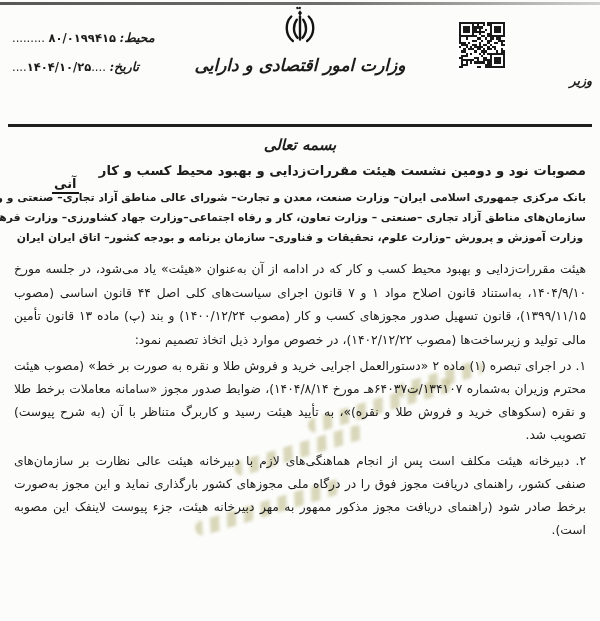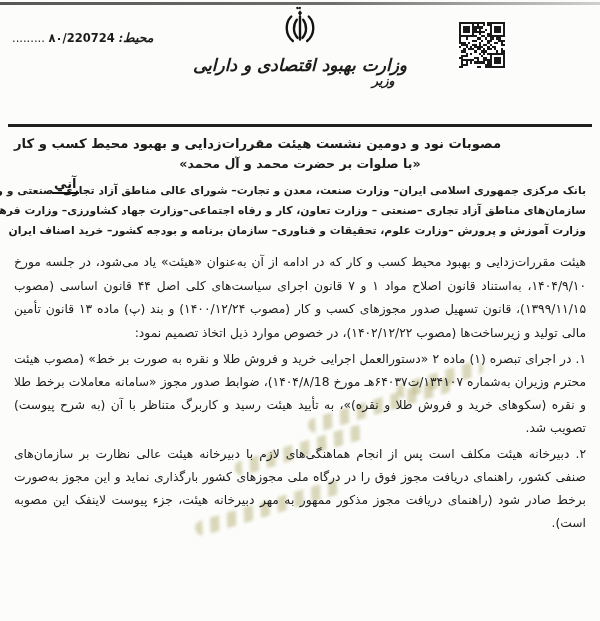--- a/index.html
+++ b/index.html
@@ -70,7 +70,7 @@
     <div class="fields">
       <div class="field">
         <span class="f-label cal">محیط:</span>
-        <span class="f-dots"></span><span class="f-val">۸۰/220724</span><span class="f-dots"> .........</span>
+        <span class="f-dots"></span><span class="f-val">۸۰/۰۱۹۹۴۱۵</span><span class="f-dots"> .........</span>
       </div>
     </div>
 

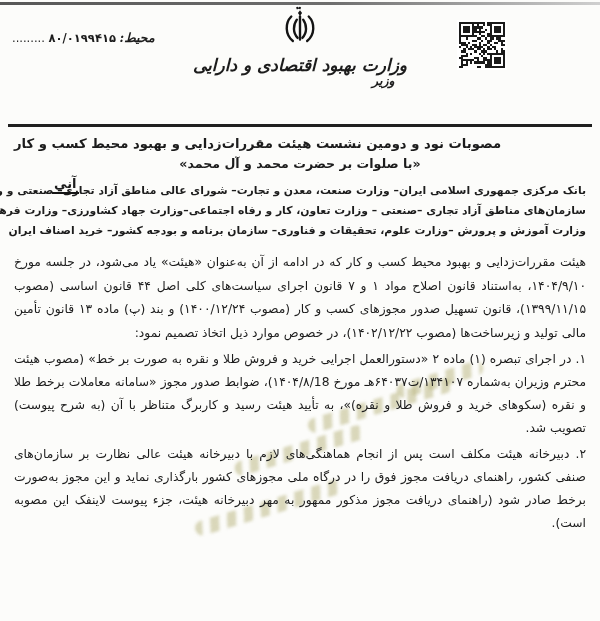--- a/index.html
+++ b/index.html
@@ -71,6 +71,10 @@
       <div class="field">
         <span class="f-label cal">محیط:</span>
         <span class="f-dots"></span><span class="f-val">۸۰/۰۱۹۹۴۱۵</span><span class="f-dots"> .........</span>
+      </div>
+      <div class="field">
+        <span class="f-label cal">تاریخ:</span>
+        <span class="f-dots">....</span><span class="f-val">۱۴۰۴/۱۰/۲۵</span><span class="f-dots">....</span>
       </div>
     </div>
 

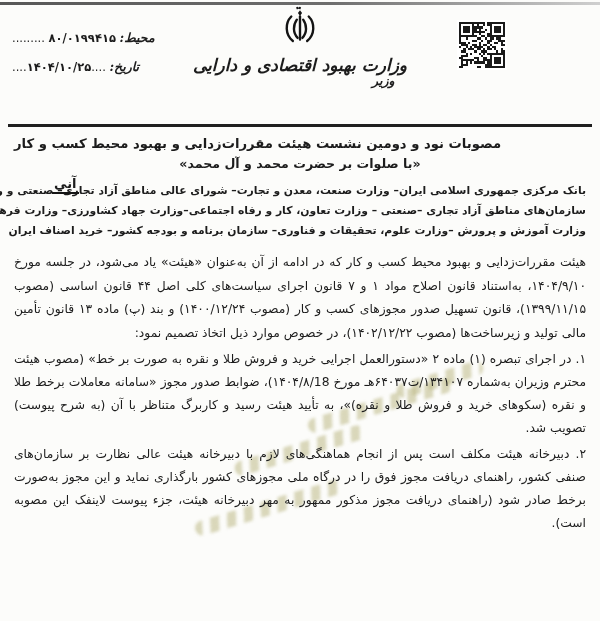--- a/index.html
+++ b/index.html
@@ -90,7 +90,7 @@
         <path d="M24 5 l2.6 3.6 L24 12.4 l-2.6 -3.8 Z" fill="#141414"></path>
         <path d="M19 2 q1.6 -2.4 3.2 0 q1.6 -2.4 3.2 0 l-1.2 2 q-2 -1.4 -4 0 Z" fill="#141414"></path>
       </svg>
-      <div class="ministry cal">وزارت بهبود اقتصادی و دارایی</div>
+      <div class="ministry cal">وزارت امور اقتصادی و دارایی</div>
     </div>
 
     <div class="right-head">

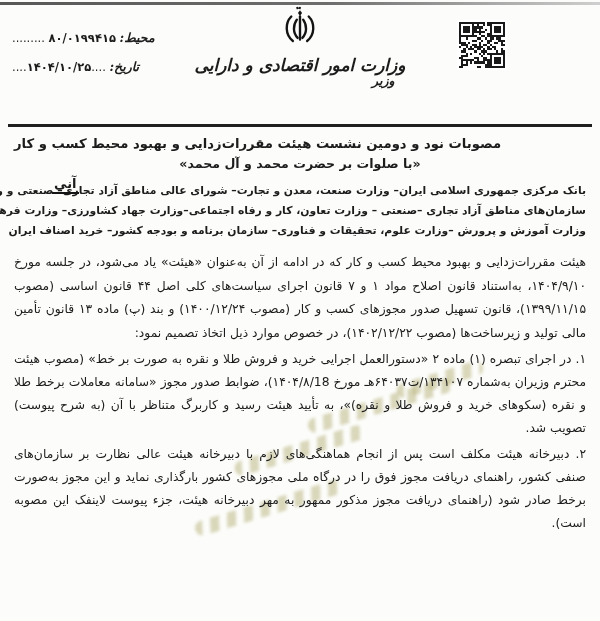--- a/index.html
+++ b/index.html
@@ -22,7 +22,7 @@
   .emblem{width:38px;height:40px;display:inline-block;}
   .country{font-size:13.5px;margin-top:2px;}
   .ministry{font-size:17px;margin-top:5px;}
-  .right-head{position:absolute;top:22px;right:8px;width:220px;text-align:left;}
+  .right-head{position:absolute;top:22px;right:8px;width:220px;text-align:right;}
   .qr{display:grid;grid-template-rows:repeat(21,1fr);grid-template-columns:repeat(21,1fr);
       width:46px;height:46px;margin:0 auto;background:#fff;outline:2px solid #fff;}
   .qr i{display:block;}

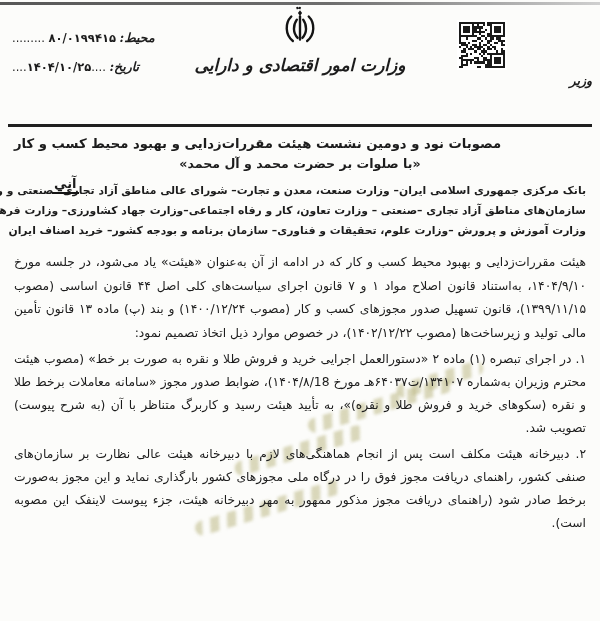--- a/index.html
+++ b/index.html
@@ -546,6 +546,7 @@
   <div class="urgent">آنی</div>
 
   <main class="body">
+    <div class="besmele cal">بسمه تعالی</div>
     <h1 class="title">مصوبات نود و دومین نشست هیئت مقررات‌زدایی و بهبود محیط کسب و کار</h1>
     <div class="salutation">«با صلوات بر حضرت محمد و آل محمد»</div>
 

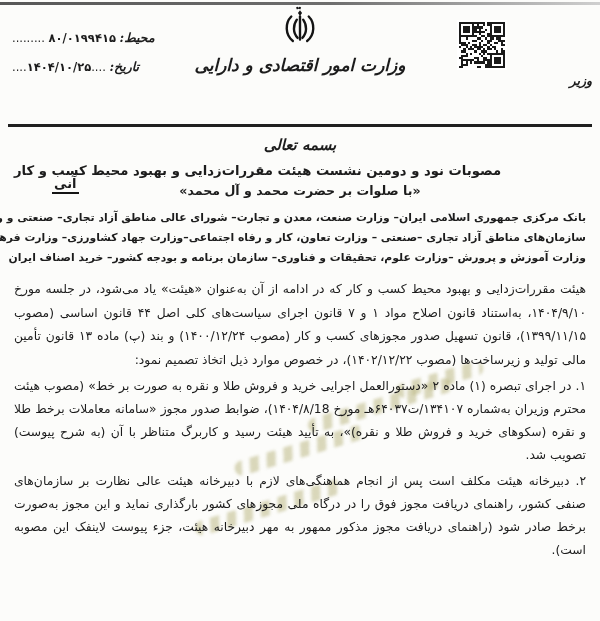--- a/index.html
+++ b/index.html
@@ -34,7 +34,7 @@
   .besmele{text-align:center;font-size:15px;margin-top:9px;}
   .urgent{position:absolute;top:176px;left:52px;font-weight:700;font-size:13px;
     border-bottom:2px solid #141414;padding:0 2px 1px 2px;z-index:3;}
-  .title{text-align:left;font-size:13.2px;font-weight:700;margin:9px 0 0 0;}
+  .title{text-align:right;font-size:13.2px;font-weight:700;margin:9px 0 0 0;}
   .salutation{text-align:center;font-size:12.6px;font-weight:700;margin-top:5px;}
   .recipients{margin-top:10px;font-weight:700;font-size:10.8px;}
   .recipient-line{text-align:center;line-height:20px;white-space:nowrap;}

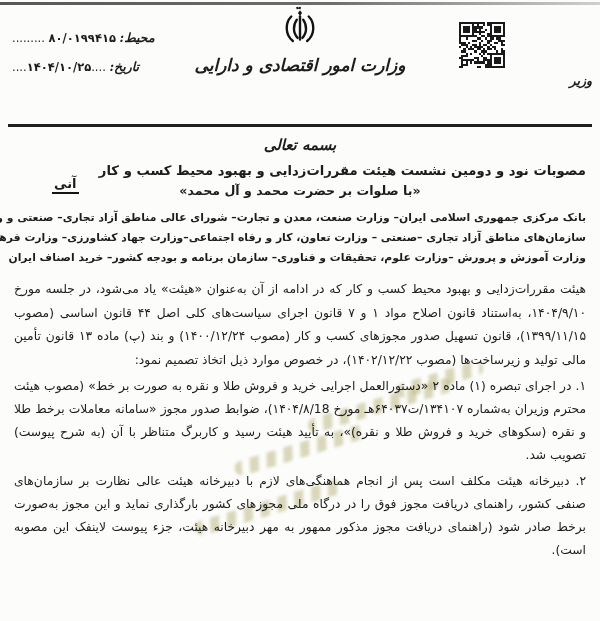--- a/index.html
+++ b/index.html
@@ -548,7 +548,6 @@
   <main class="body">
     <div class="besmele cal">بسمه تعالی</div>
     <h1 class="title">مصوبات نود و دومین نشست هیئت مقررات‌زدایی و بهبود محیط کسب و کار</h1>
-    <div class="salutation">«با صلوات بر حضرت محمد و آل محمد»</div>
 
     <div class="recipients">
       <div class="recipient-line">بانک مرکزی جمهوری اسلامی ایران– وزارت صنعت، معدن و تجارت– شورای عالی مناطق آزاد تجاری– صنعتی و ویژه اقتصادی–</div>

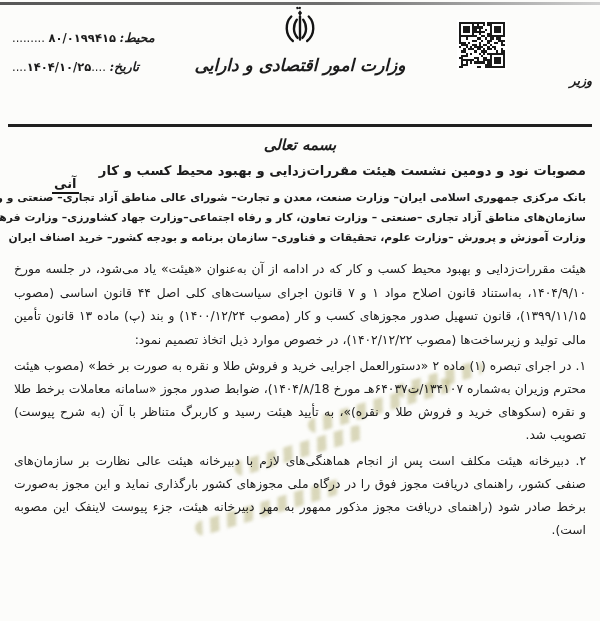--- a/index.html
+++ b/index.html
@@ -552,7 +552,7 @@
     <div class="recipients">
       <div class="recipient-line">بانک مرکزی جمهوری اسلامی ایران– وزارت صنعت، معدن و تجارت– شورای عالی مناطق آزاد تجاری– صنعتی و ویژه اقتصادی–</div>
       <div class="recipient-line">سازمان‌های مناطق آزاد تجاری –صنعتی – وزارت تعاون، کار و رفاه اجتماعی–وزارت جهاد کشاورزی– وزارت فرهنگ و ارشاد اسلامی–</div>
-      <div class="recipient-line">وزارت آموزش و پرورش –وزارت علوم، تحقیقات و فناوری– سازمان برنامه و بودجه کشور– خرید اصناف ایران</div>
+      <div class="recipient-line">وزارت آموزش و پرورش –وزارت علوم، تحقیقات و فناوری– سازمان برنامه و بودجه کشور– اتاق ایران ایران</div>
     </div>
 
     <p class="intro">هیئت مقررات‌زدایی و بهبود محیط کسب و کار که در ادامه از آن به‌عنوان «هیئت» یاد می‌شود، در جلسه مورخ ۱۴۰۴/۹/۱۰، به‌استناد قانون اصلاح مواد ۱ و ۷ قانون اجرای سیاست‌های کلی اصل ۴۴ قانون اساسی (مصوب ۱۳۹۹/۱۱/۱۵)، قانون تسهیل صدور مجوزهای کسب و کار (مصوب ۱۴۰۰/۱۲/۲۴) و بند (پ) ماده ۱۳ قانون تأمین مالی تولید و زیرساخت‌ها (مصوب ۱۴۰۲/۱۲/۲۲)، در خصوص موارد ذیل اتخاذ تصمیم نمود:</p>

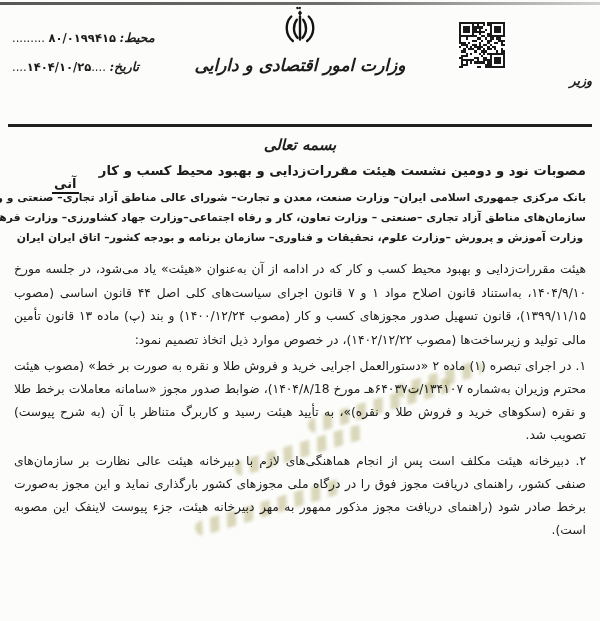--- a/index.html
+++ b/index.html
@@ -558,7 +558,7 @@
     <p class="intro">هیئت مقررات‌زدایی و بهبود محیط کسب و کار که در ادامه از آن به‌عنوان «هیئت» یاد می‌شود، در جلسه مورخ ۱۴۰۴/۹/۱۰، به‌استناد قانون اصلاح مواد ۱ و ۷ قانون اجرای سیاست‌های کلی اصل ۴۴ قانون اساسی (مصوب ۱۳۹۹/۱۱/۱۵)، قانون تسهیل صدور مجوزهای کسب و کار (مصوب ۱۴۰۰/۱۲/۲۴) و بند (پ) ماده ۱۳ قانون تأمین مالی تولید و زیرساخت‌ها (مصوب ۱۴۰۲/۱۲/۲۲)، در خصوص موارد ذیل اتخاذ تصمیم نمود:</p>
 
     <div class="items">
-      <p class="item">۱. در اجرای تبصره (۱) ماده ۲ «دستورالعمل اجرایی خرید و فروش طلا و نقره به صورت بر خط» (مصوب هیئت محترم وزیران به‌شماره ۱۳۴۱۰۷/ت۶۴۰۳۷هـ مورخ ۱۴۰۴/۸/18)، ضوابط صدور مجوز «سامانه معاملات برخط طلا و نقره (سکوهای خرید و فروش طلا و نقره)»، به تأیید هیئت رسید و کاربرگ متناظر با آن (به شرح پیوست) تصویب شد.</p>
+      <p class="item">۱. در اجرای تبصره (۱) ماده ۲ «دستورالعمل اجرایی خرید و فروش طلا و نقره به صورت بر خط» (مصوب هیئت محترم وزیران به‌شماره ۱۳۴۱۰۷/ت۶۴۰۳۷هـ مورخ ۱۴۰۴/۸/۱۴)، ضوابط صدور مجوز «سامانه معاملات برخط طلا و نقره (سکوهای خرید و فروش طلا و نقره)»، به تأیید هیئت رسید و کاربرگ متناظر با آن (به شرح پیوست) تصویب شد.</p>
       <p class="item">۲. دبیرخانه هیئت مکلف است پس از انجام هماهنگی‌های لازم با دبیرخانه هیئت عالی نظارت بر سازمان‌های صنفی کشور، راهنمای دریافت مجوز فوق را در درگاه ملی مجوزهای کشور بارگذاری نماید و این مجوز به‌صورت برخط صادر شود (راهنمای دریافت مجوز مذکور ممهور به مهر دبیرخانه هیئت، جزء پیوست لاینفک این مصوبه است).</p>
 
     </div>

